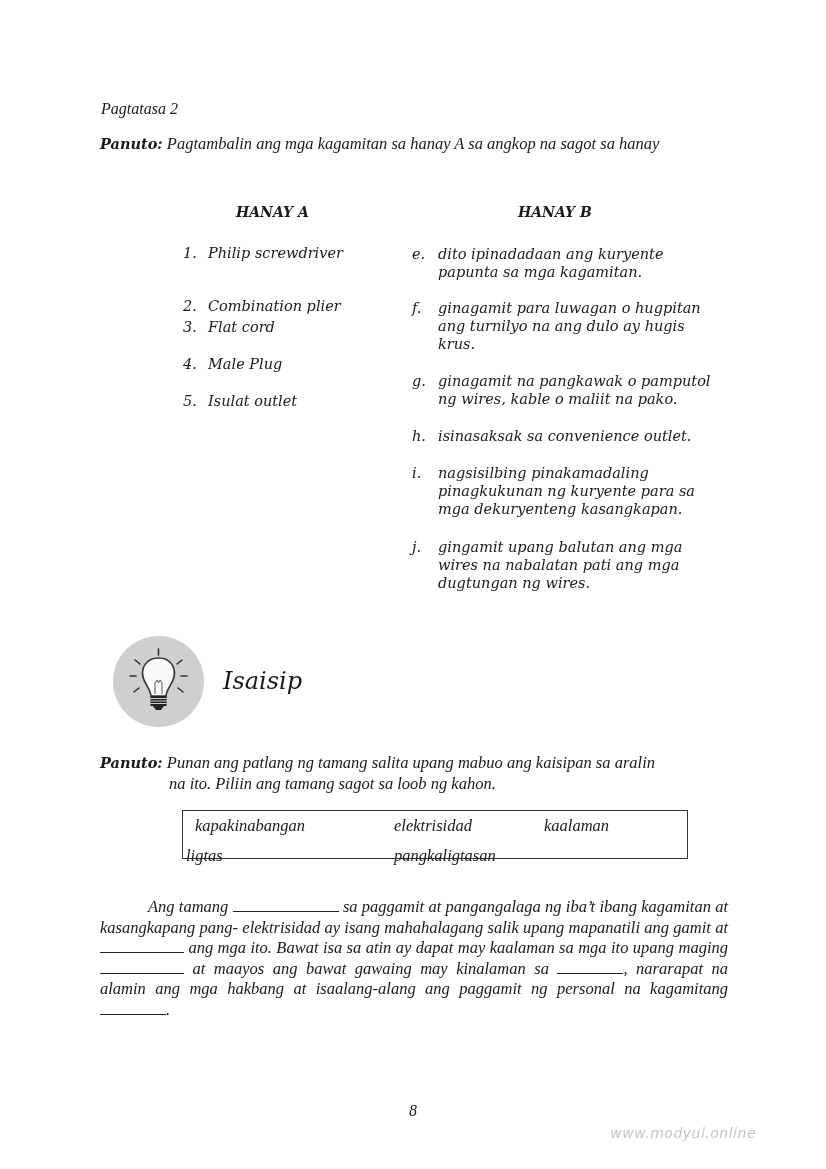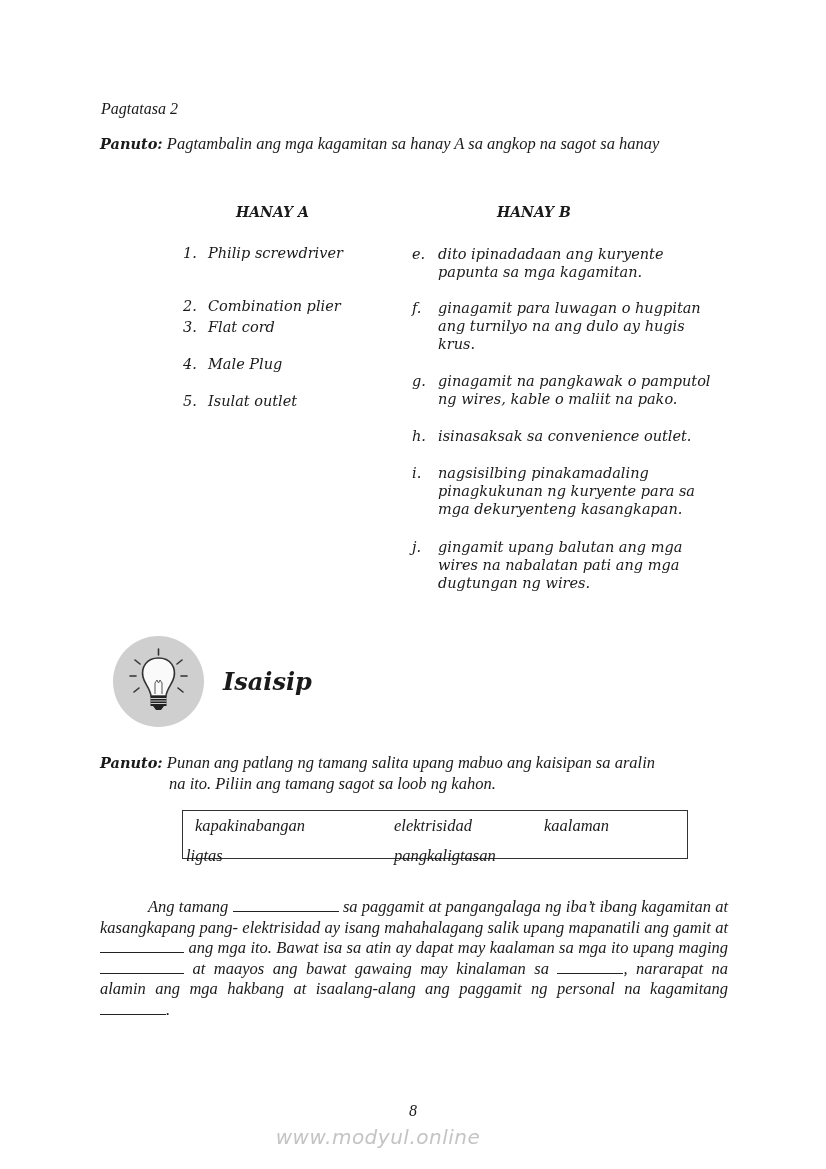--- a/index.html
+++ b/index.html
@@ -46,7 +46,7 @@
 </div>
 
 <div class="abs colhead" style="left:236px; top:204px;">HANAY A</div>
-<div class="abs colhead" style="left:497px; top:204px;">HANAY B</div>
+<div class="abs colhead" style="left:518px; top:204px;">HANAY B</div>
 
 <div class="abs a-item" style="top:245px;"><span class="n">1.</span><span>Philip screwdriver</span></div>
 <div class="abs a-item" style="top:282px;margin-top:16px;"><span class="n">2.</span><span>Combination plier</span></div>

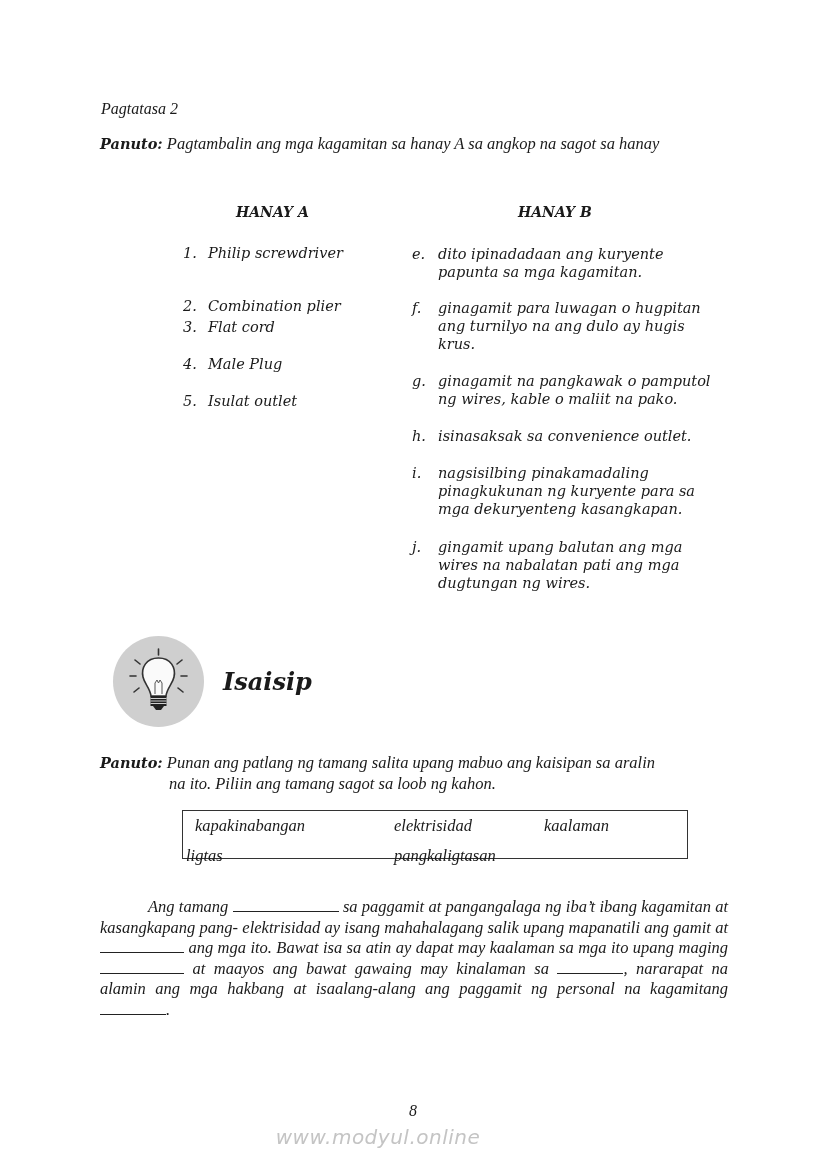--- a/index.html
+++ b/index.html
@@ -23,7 +23,7 @@
   .b-item .t { flex: 1; }
 
   #bulb-circle { left: 113px; top: 636px; width: 91px; height: 91px; border-radius: 50%; background: #cfcfcf; }
-  #isaisip-title { left: 223px; top: 667px; font-family: "DejaVu Serif", serif; font-weight: bold; font-style: italic; font-size: 24px; }
+  #isaisip-title { left: 223px; top: 667px; font-family: "DejaVu Serif", serif; font-weight: normal; font-style: italic; font-size: 24px; }
 
   #word-box { left: 182px; top: 810px; width: 506px; height: 49px; border: 1.5px solid #333; box-sizing: border-box; }
   .word { position: absolute; font-family: "Liberation Serif", serif; font-size: 16.5px; }

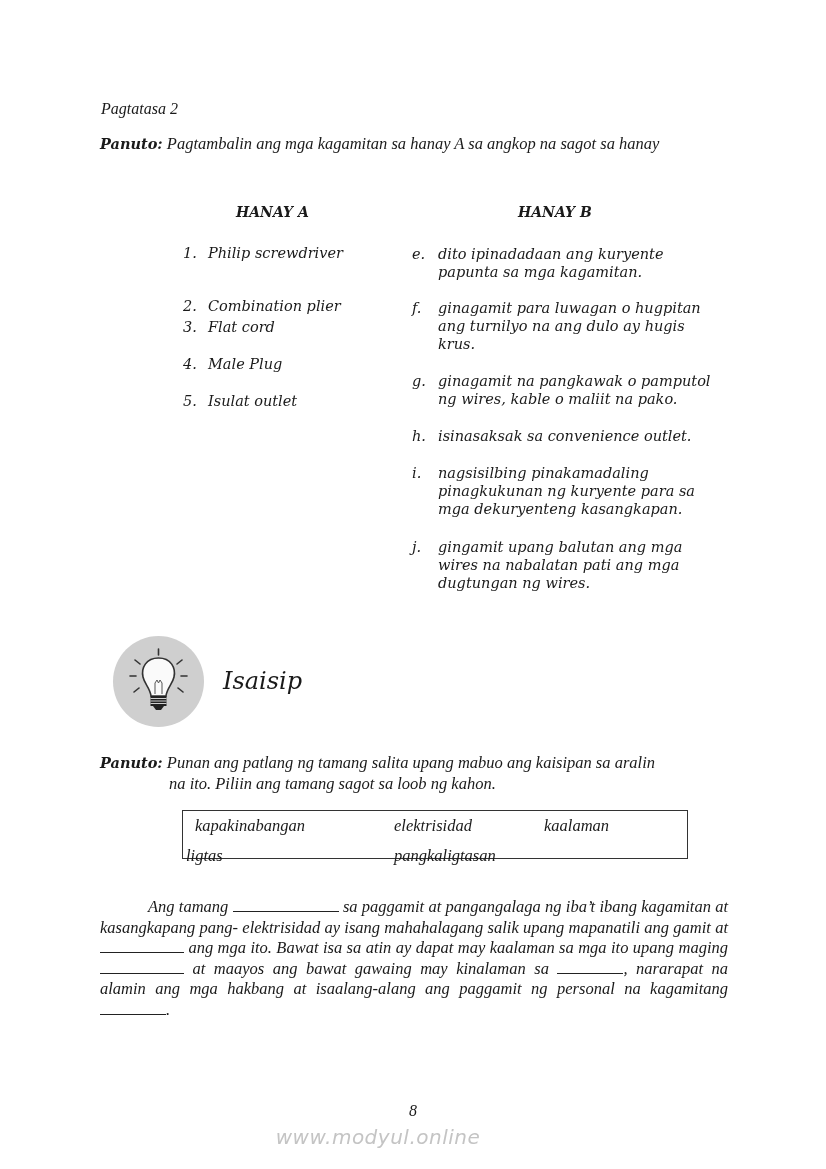--- a/index.html
+++ b/index.html
@@ -33,7 +33,7 @@
   .blank { display: inline-block; border-bottom: 1px solid #222; height: 12px; vertical-align: baseline; }
 
   #page-number { left: 0; width: 826px; top: 1102px; text-align: center; font-family: "Liberation Serif", serif; font-size: 16px; }
-  #watermark { left: 0; width: 756px; top: 1125px; text-align: center; font-family: "DejaVu Sans", sans-serif; font-size: 20px; color: #c4c4c4; letter-spacing: 0.5px; }
+  #watermark { left: 0; width: 756px; top: 1125px; text-align: right; font-family: "DejaVu Sans", sans-serif; font-size: 14px; color: #c4c4c4; letter-spacing: 0.5px; }
 </style>
 </head>
 <body>

